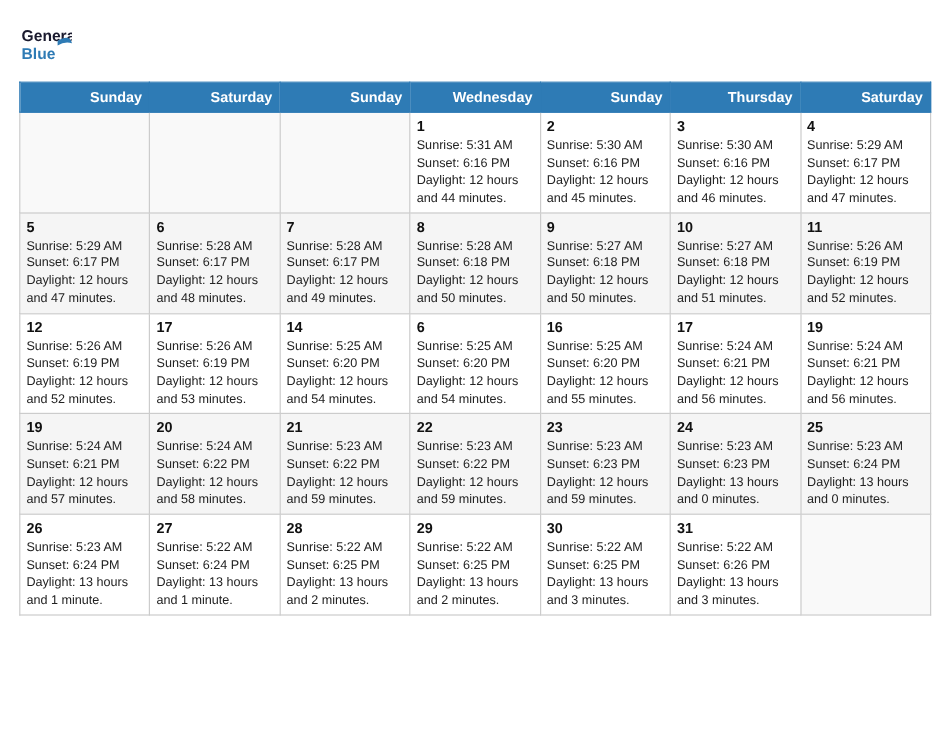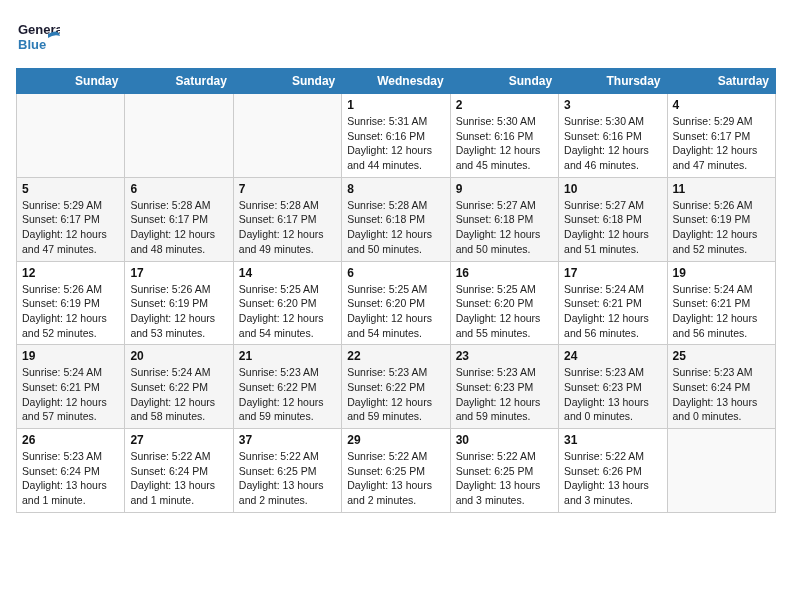--- a/index.html
+++ b/index.html
@@ -282,7 +282,7 @@
 Daylight: 13 hours and 1 minute.</div>
         </td>
         <td>
-          <div class="day-num">37</div>
+          <div class="day-num">28</div>
           <div class="day-info" style="white-space: pre-line;">Sunrise: 5:22 AM
 Sunset: 6:25 PM
 Daylight: 13 hours and 2 minutes.</div>

